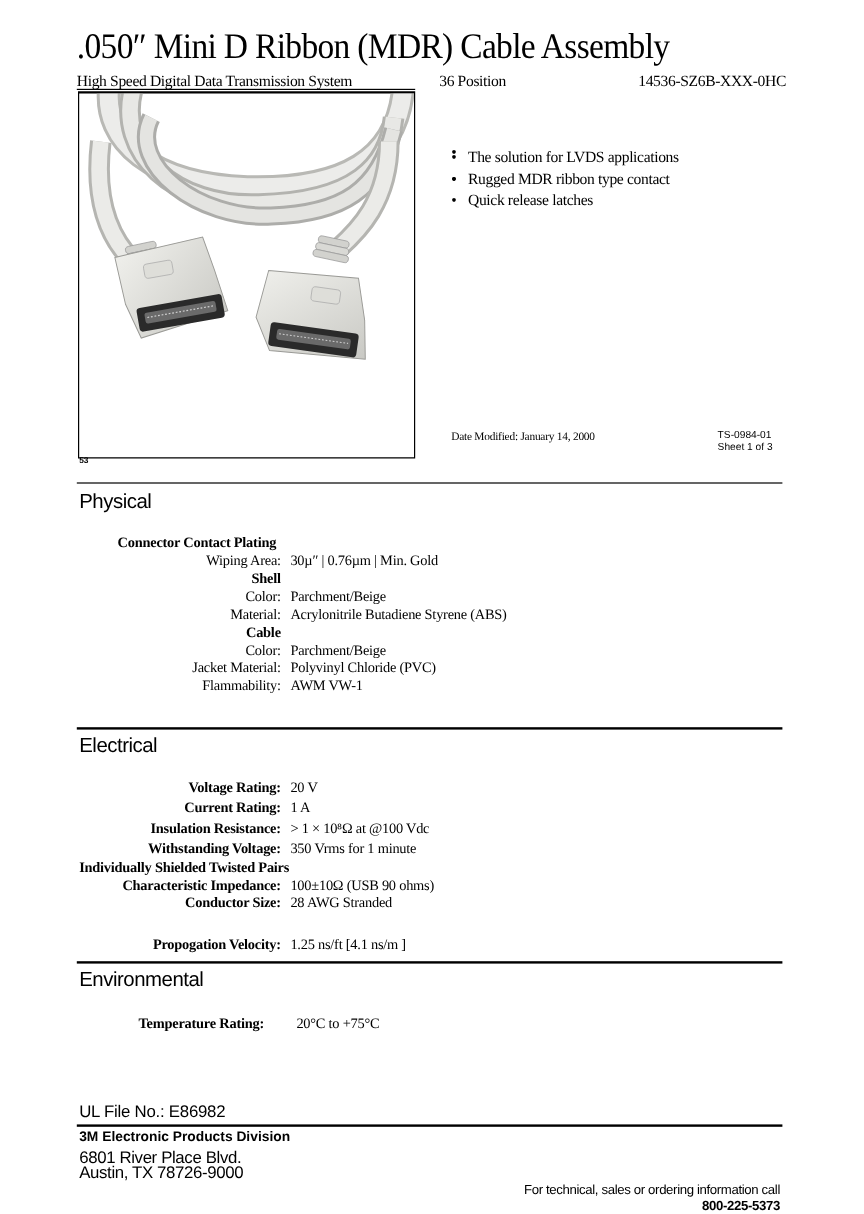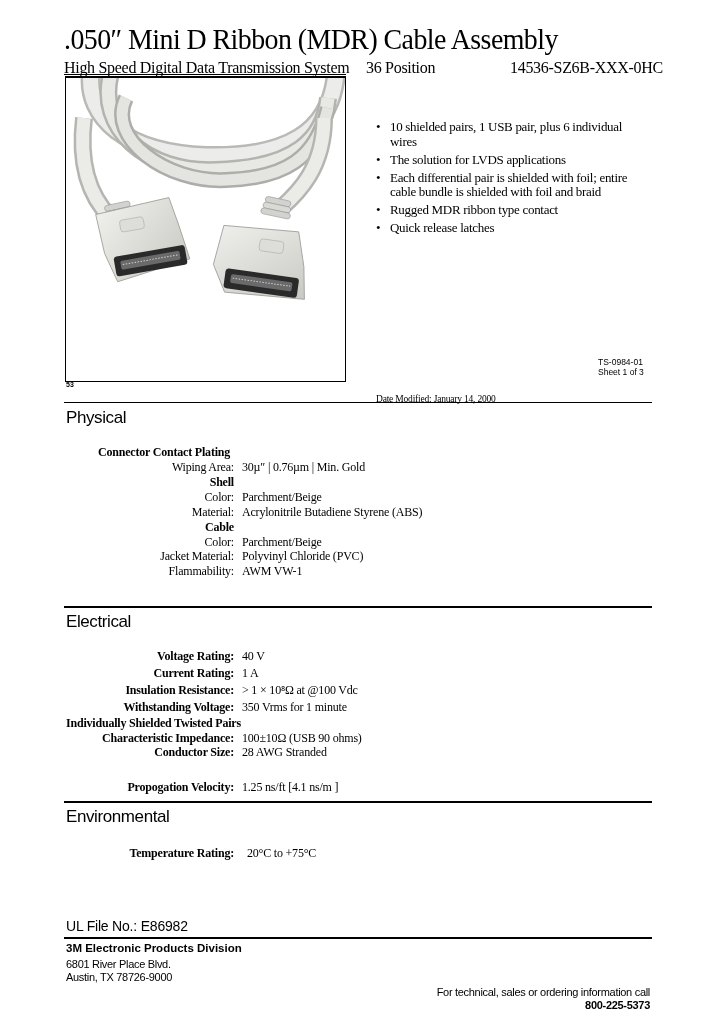--- a/index.html
+++ b/index.html
@@ -9,7 +9,7 @@
   .abs { position: absolute; }
 
   .title { left: 64px; top: 22px; font-size: 30px; line-height: 34px; letter-spacing: -0.6px; white-space: nowrap; transform: scaleX(0.93); transform-origin: left; }
-  .subtitle { top: 60px; font-size: 16px; line-height: 15px; white-space: nowrap; letter-spacing: -0.3px; }
+  .subtitle { top: 60px; font-size: 13px; line-height: 15px; white-space: nowrap; letter-spacing: -0.3px; }
   .sub-underline { left: 64px; top: 74px; width: 282px; height: 1px; background:#000; }
 
   .photo-frame { left: 65px; top: 76px; width: 279px; height: 303px; border: 1px solid #000; border-top: 2px solid #000; background: #fff; overflow: hidden; }

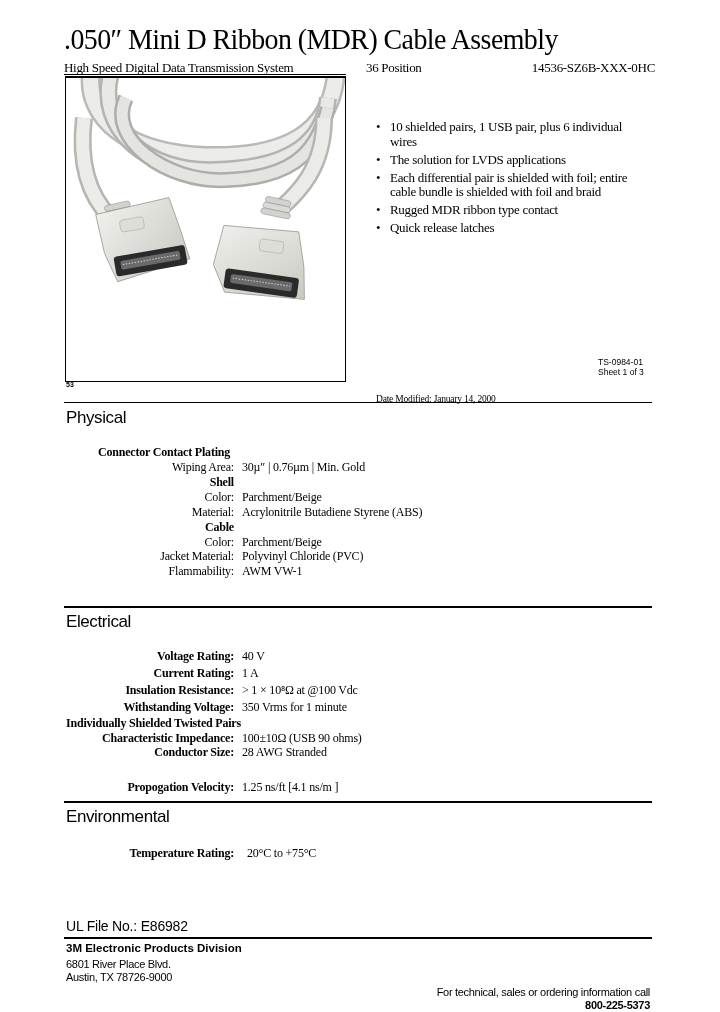--- a/index.html
+++ b/index.html
@@ -105,7 +105,7 @@
 <div class="abs sans photo-label">53</div>
 
 <ul class="abs serif bullets">
-  <li><span class="dot">•</span><span>10 shielded pairs, 1 USB pair, plus 6 individual wires</span></li>
+  <li><span class="dot">•</span></li>
   <li><span class="dot">•</span><span>The solution for LVDS applications</span></li>
   <li><span class="dot">•</span><span>Each differential pair is shielded with foil; entire cable bundle is shielded with foil and braid</span></li>
   <li><span class="dot">•</span><span>Rugged MDR ribbon type contact</span></li>

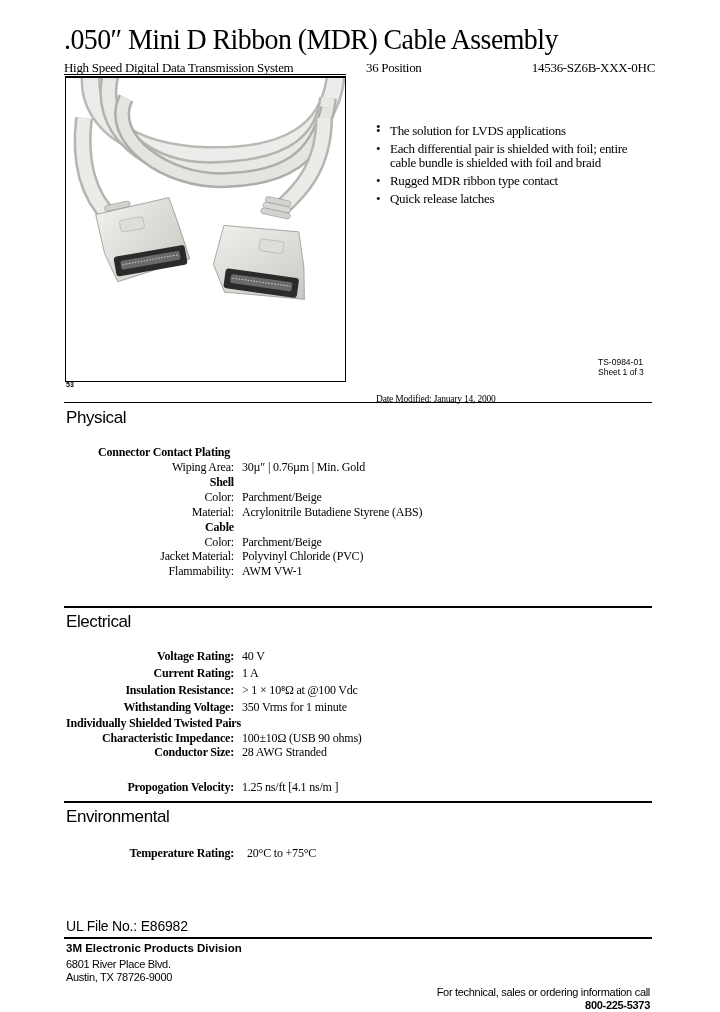--- a/index.html
+++ b/index.html
@@ -107,7 +107,7 @@
 <ul class="abs serif bullets">
   <li><span class="dot">•</span></li>
   <li><span class="dot">•</span><span>The solution for LVDS applications</span></li>
-  <li><span class="dot">•</span><span>Each differential pair is shielded with foil; entire cable bundle is shielded with foil and braid</span></li>
+  <li><span class="dot">•</span></li>
   <li><span class="dot">•</span><span>Rugged MDR ribbon type contact</span></li>
   <li><span class="dot">•</span><span>Quick release latches</span></li>
 </ul>

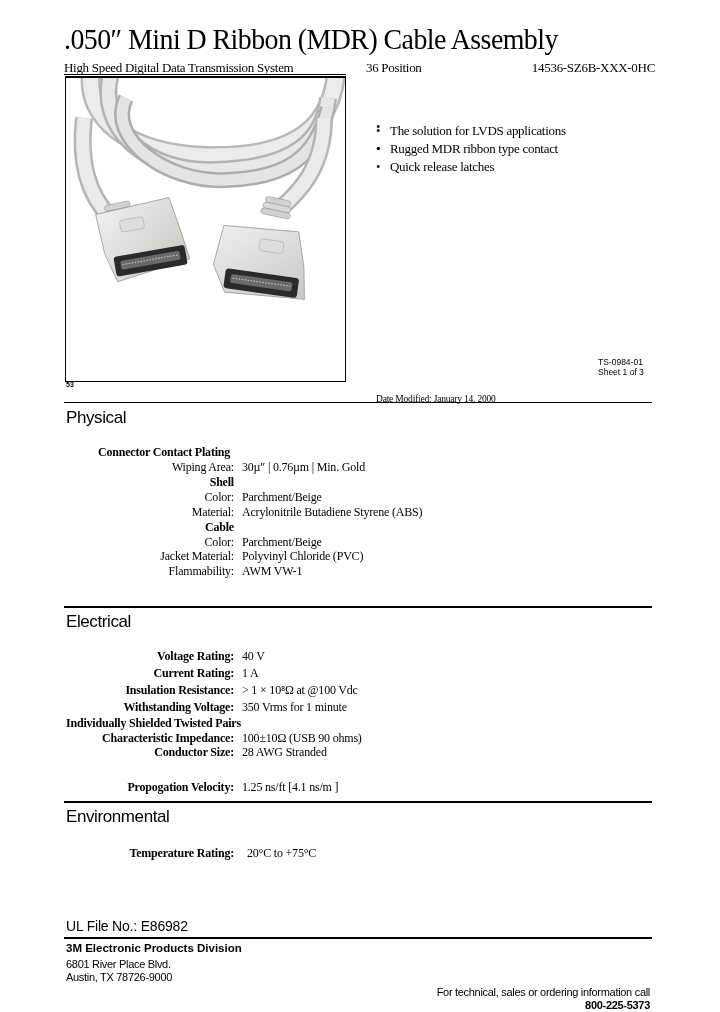--- a/index.html
+++ b/index.html
@@ -19,7 +19,7 @@
   .bullets li { position: relative; padding-left: 16px; margin-bottom: 3.5px; }
   .bullets li .dot { position: absolute; left: 2px; top: 0; }
 
-  .modified { left: 376px; top: 360px; font-size: 9.5px; white-space: nowrap; letter-spacing: -0.2px; margin-top: 34px; }
+  .modified { left: 376px; top: 360px; font-size: 9.5px; white-space: nowrap; letter-spacing: -0.2px; }
   .docid { left: 598px; top: 357px; font-size: 8.5px; line-height: 10px; white-space: nowrap; }
 
   .rule { left: 64px; width: 588px; background: #000; }

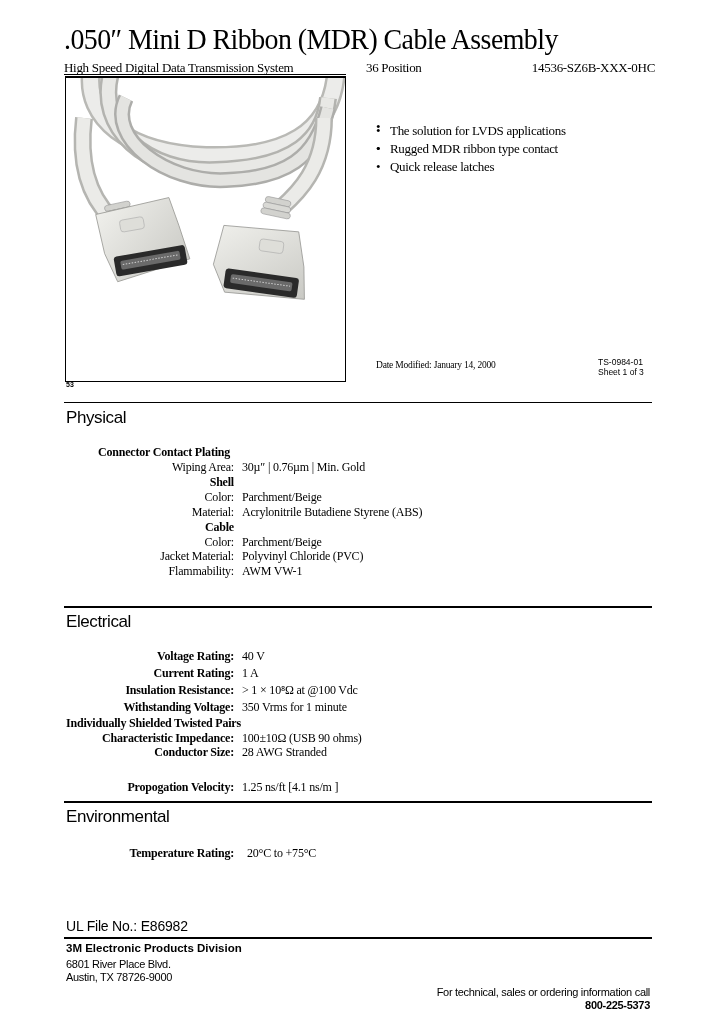--- a/index.html
+++ b/index.html
@@ -161,7 +161,7 @@
 <div class="serif">
   <div class="spec-row" style="left:0; top:649px; width:720px;">
     <span class="lbl bold" style="right:486px;">Voltage Rating:</span>
-    <span class="val" style="left:242px;">40 V</span>
+    <span class="val" style="left:242px;">20 V</span>
   </div>
   <div class="spec-row" style="left:0; top:666px; width:720px;">
     <span class="lbl bold" style="right:486px;">Current Rating:</span>

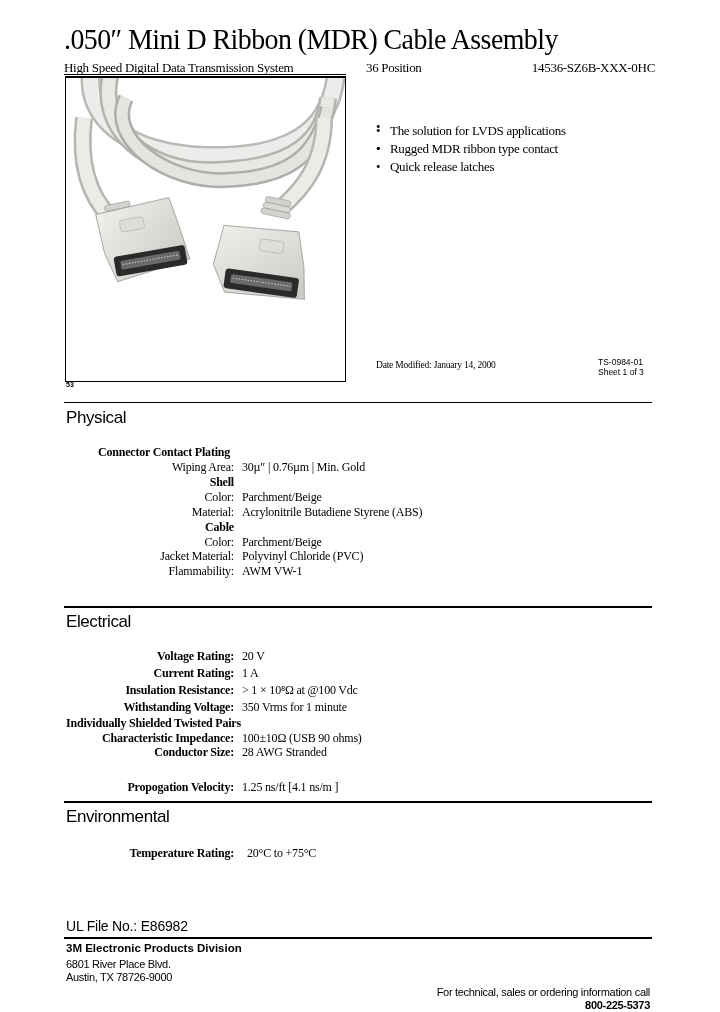--- a/index.html
+++ b/index.html
@@ -193,7 +193,7 @@
 <div class="abs rule" style="top:801px; height:2px;"></div>
 <div class="abs sans section-heading" style="top:807px;">Environmental</div>
 <div class="serif spec-row" style="left:0; top:846px; width:720px;">
-  <span class="lbl bold" style="right:486px;">Temperature Rating:</span>
+  <span class="lbl bold" style="right:500px;">Temperature Rating:</span>
   <span class="val" style="left:247px;">20°C to +75°C</span>
 </div>
 

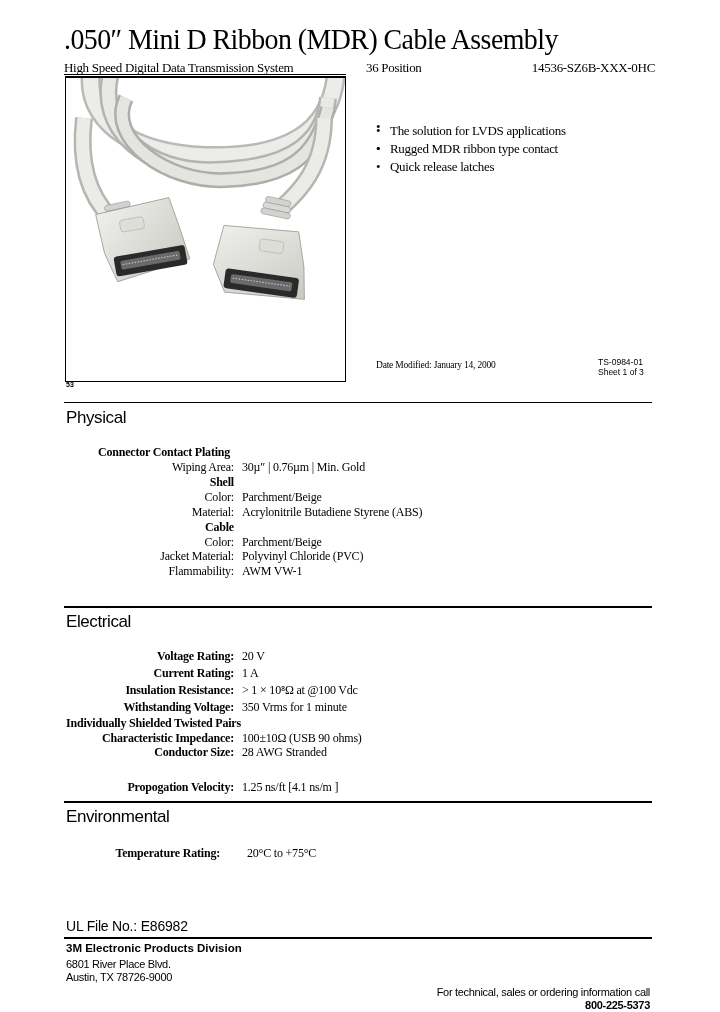--- a/index.html
+++ b/index.html
@@ -33,7 +33,7 @@
   .ul-file { left: 66px; top: 918px; font-size: 14px; letter-spacing: -0.2px; white-space: nowrap; }
   .footer-rule { left: 64px; top: 937px; width: 588px; height: 2px; background:#000; }
   .division { left: 66px; top: 942px; font-size: 11.5px; font-weight: bold; white-space: nowrap; }
-  .addr { left: 66px; top: 958px; font-size: 11px; line-height: 12.5px; white-space: nowrap; letter-spacing: -0.3px; }
+  .addr { left: 66px; top: 958px; font-size: 14px; line-height: 12.5px; white-space: nowrap; letter-spacing: -0.3px; }
   .contact { right: 70px; top: 958px; font-size: 11px; line-height: 12.5px; white-space: nowrap; text-align: right; letter-spacing: -0.3px; margin-top: 28px; }
   .phone { font-weight: bold; }
 </style>

